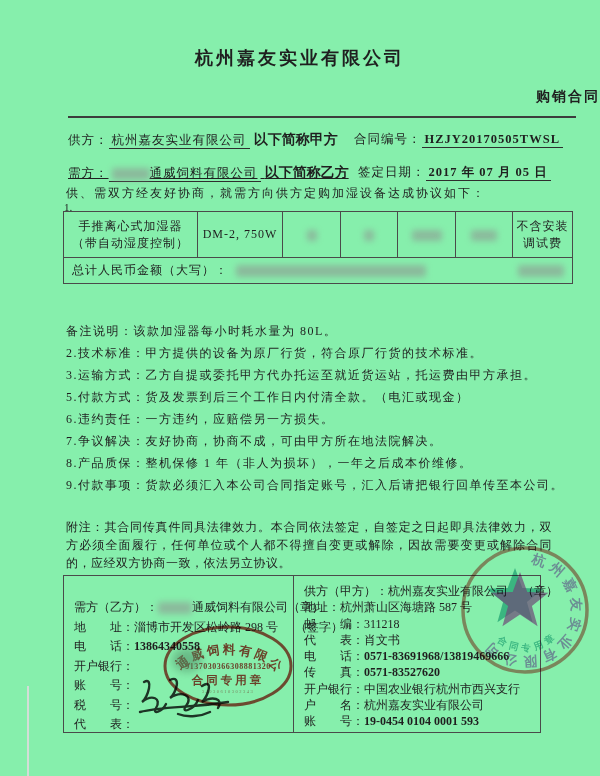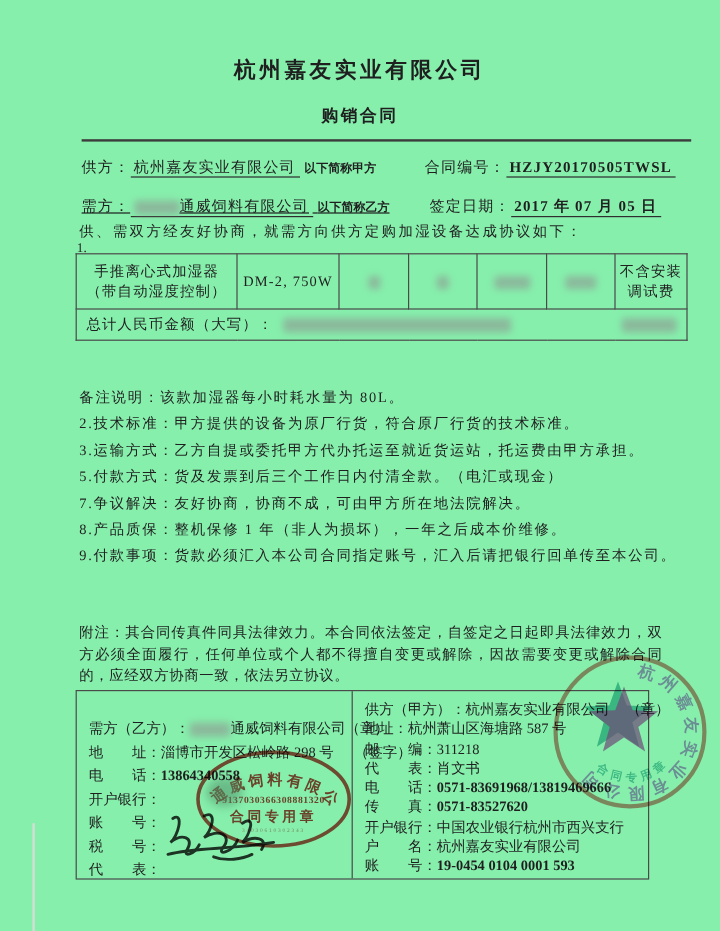--- a/index.html
+++ b/index.html
@@ -8,7 +8,7 @@
   .abs{position:absolute;}
   .center{left:0;width:600px;text-align:center;}
   .doc-title{top:46px;font-size:18px;font-weight:bold;letter-spacing:3px;}
-  .doc-subtitle{top:88px;font-size:14px;font-weight:bold;letter-spacing:2px;}
+  .doc-subtitle{top:88px;font-size:14px;font-weight:bold;letter-spacing:2px;text-align:right;}
   .rule{top:116px;left:68px;width:508px;height:2px;background:#3c3c3c;}
   .line{font-size:12.5px;letter-spacing:1px;white-space:nowrap;}
   .u{border-bottom:1.5px solid #2e2e2e;padding:0 3px 1px 3px;}

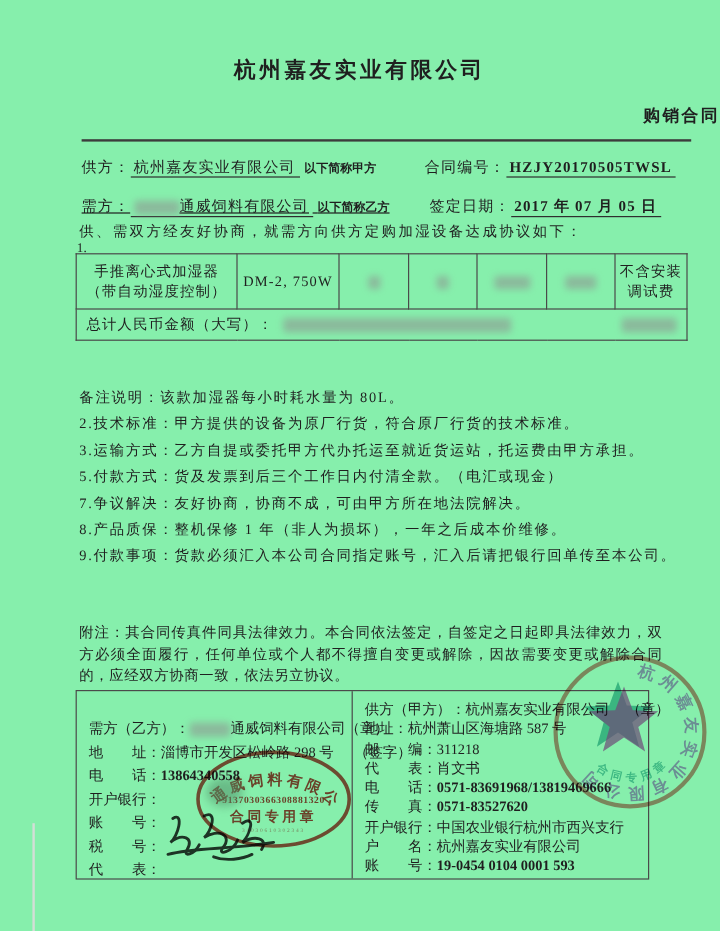--- a/index.html
+++ b/index.html
@@ -12,7 +12,7 @@
   .rule{top:116px;left:68px;width:508px;height:2px;background:#3c3c3c;}
   .line{font-size:12.5px;letter-spacing:1px;white-space:nowrap;}
   .u{border-bottom:1.5px solid #2e2e2e;padding:0 3px 1px 3px;}
-  .small-note{font-size:10px;font-weight:bold;letter-spacing:0;}
+  .small-note{font-size:14px;font-weight:bold;letter-spacing:0;}
   .bold6{font-weight:600;}
   .intro{top:185px;left:66px;font-size:12px;letter-spacing:2px;white-space:nowrap;}
   .item-no{top:201px;left:64px;font-size:11px;}

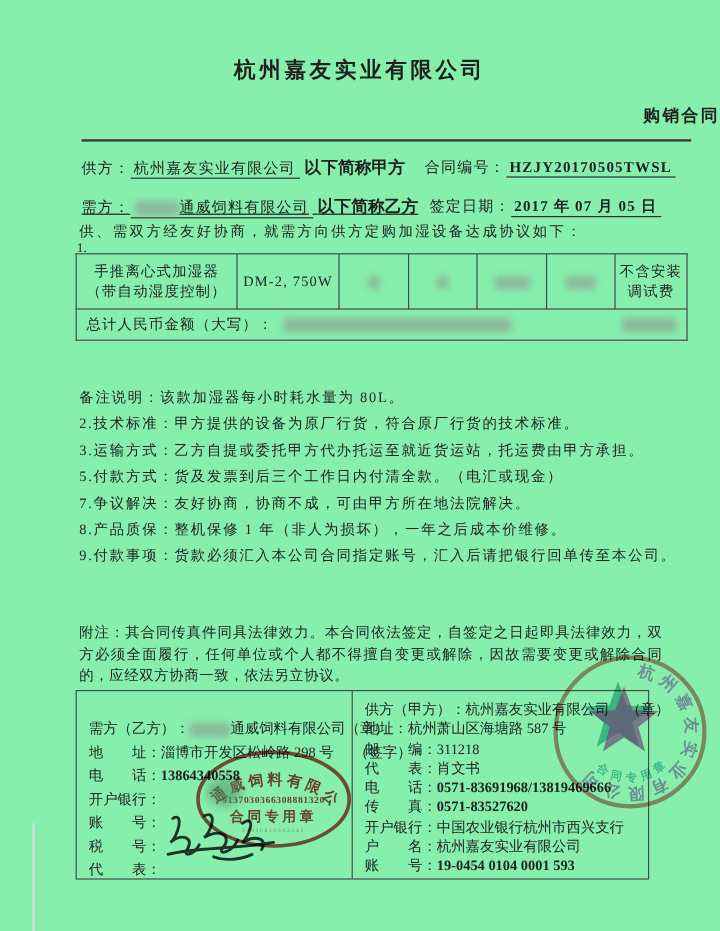--- a/index.html
+++ b/index.html
@@ -107,6 +107,7 @@
     <div><span>2.技术标准：</span><span>甲方提供的设备为原厂行货，符合原厂行货的技术标准。</span></div>
     <div><span>3.运输方式：</span><span>乙方自提或委托甲方代办托运至就近货运站，托运费由甲方承担。</span></div>
     <div><span>5.付款方式：</span><span>货及发票到后三个工作日内付清全款。（电汇或现金）</span></div>
+    <div><span>6.违约责任：</span><span>一方违约，应赔偿另一方损失。</span></div>
     <div><span>7.争议解决：</span><span>友好协商，协商不成，可由甲方所在地法院解决。</span></div>
     <div><span>8.产品质保：</span><span>整机保修 1 年（非人为损坏），一年之后成本价维修。</span></div>
     <div><span>9.付款事项：</span><span>货款必须汇入本公司合同指定账号，汇入后请把银行回单传至本公司。</span></div>

